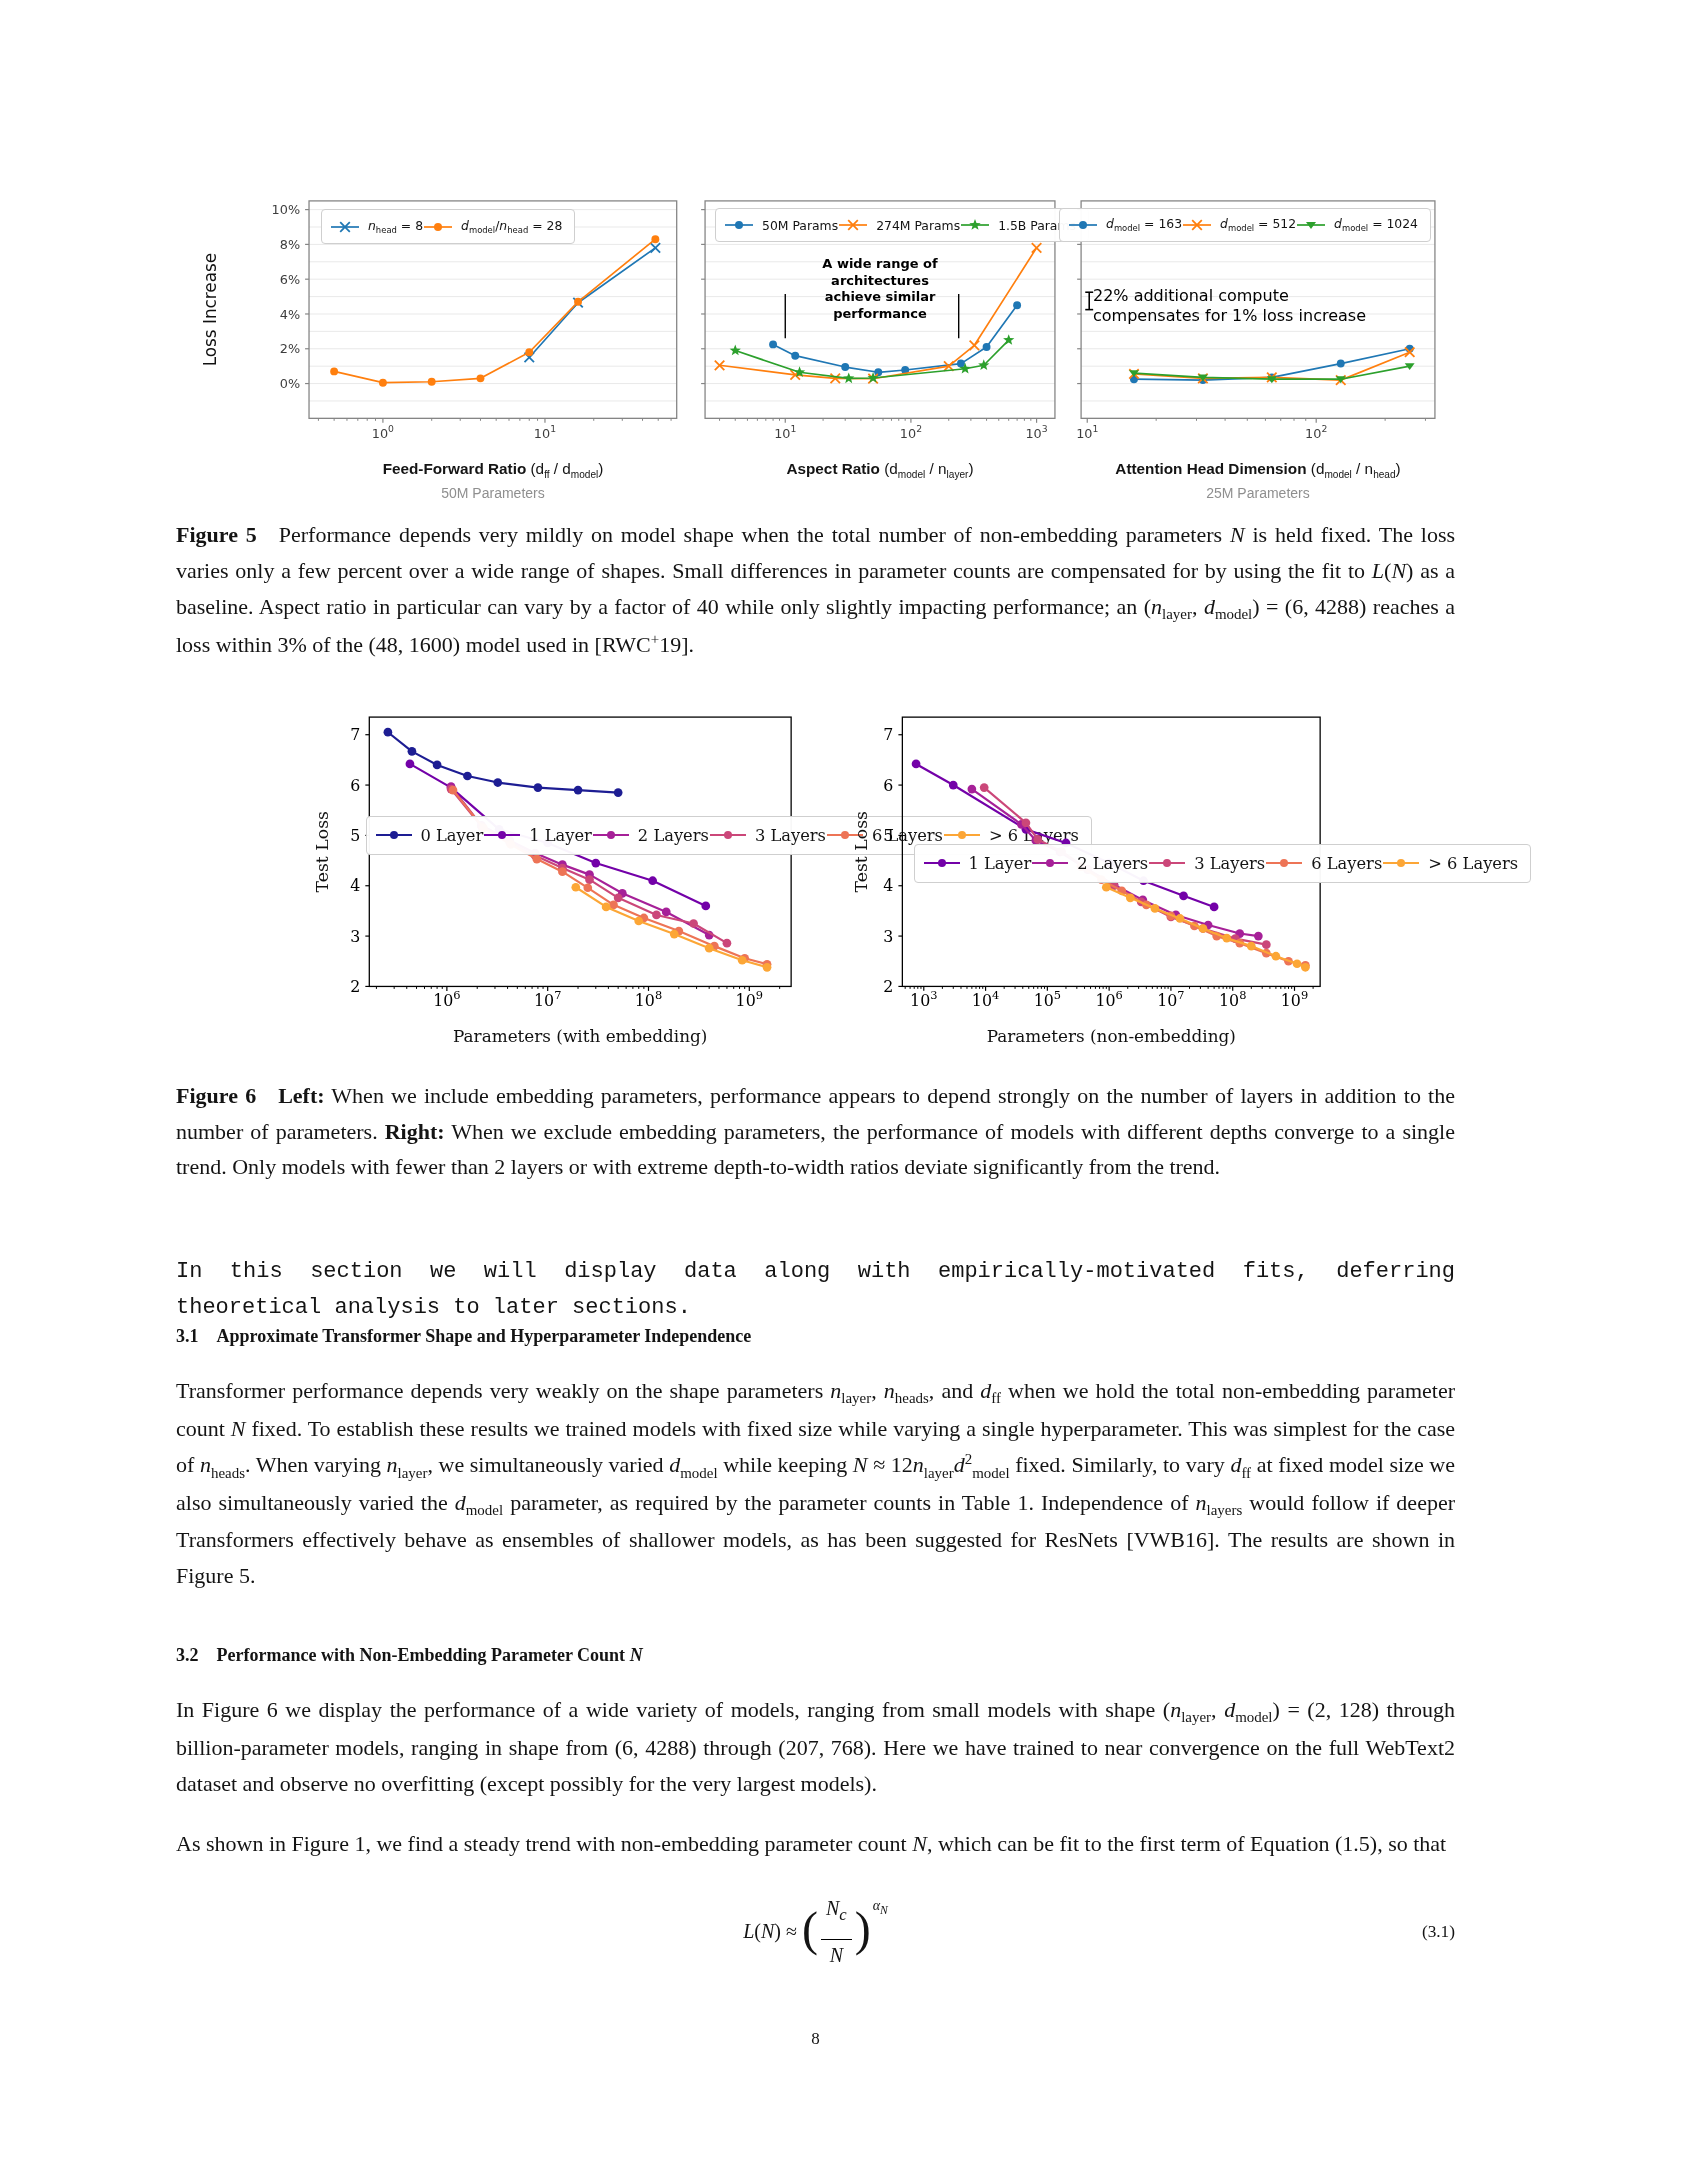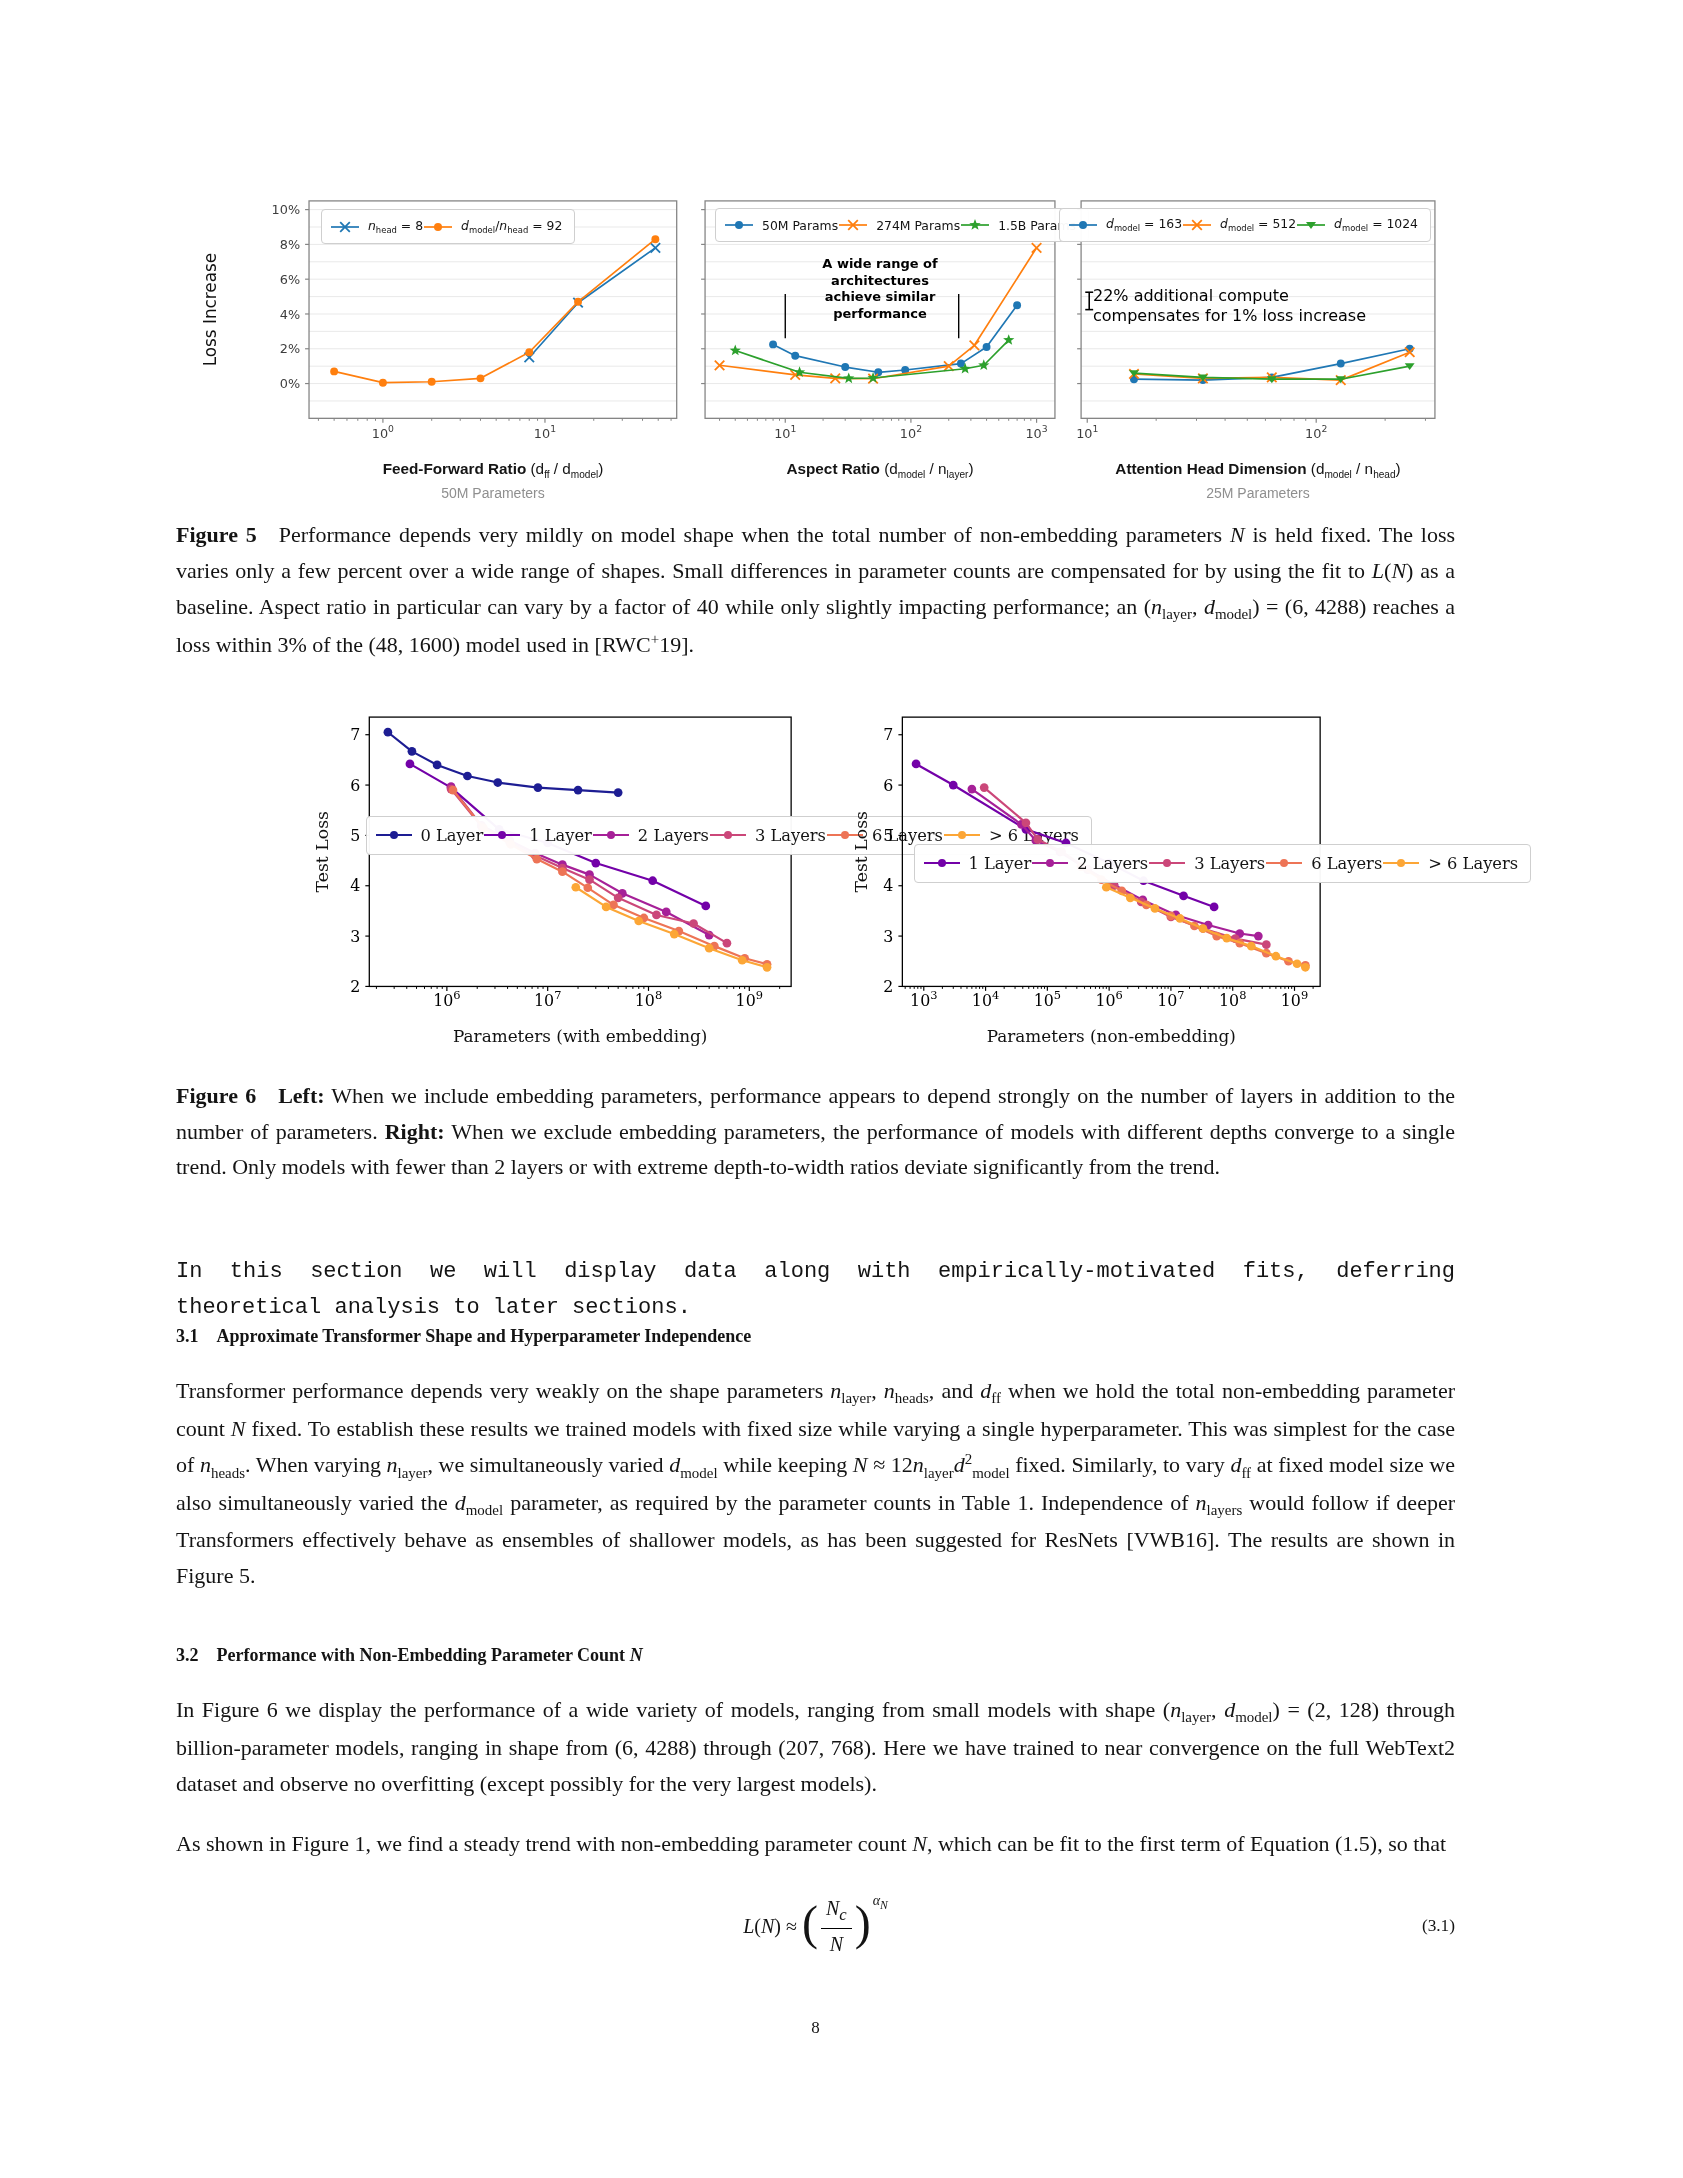--- a/index.html
+++ b/index.html
@@ -130,7 +130,7 @@
               <line x1="1" y1="8" x2="29" y2="8" stroke="#ff7f0e" stroke-width="1.7"></line>
               <circle cx="15" cy="8" r="4" fill="#ff7f0e"></circle>
             </svg>
-            <span><span style="font-style: italic;">d</span><sub>model</sub><span>/</span><span style="font-style: italic;">n</span><sub>head</sub><span> = 92</span></span>
+            <span><span style="font-style: italic;">d</span><sub>model</sub><span>/</span><span style="font-style: italic;">n</span><sub>head</sub><span> = 28</span></span>
           </div>
         </div>
         <div class="f5title" style="margin-left: 117px; width: 368px;">

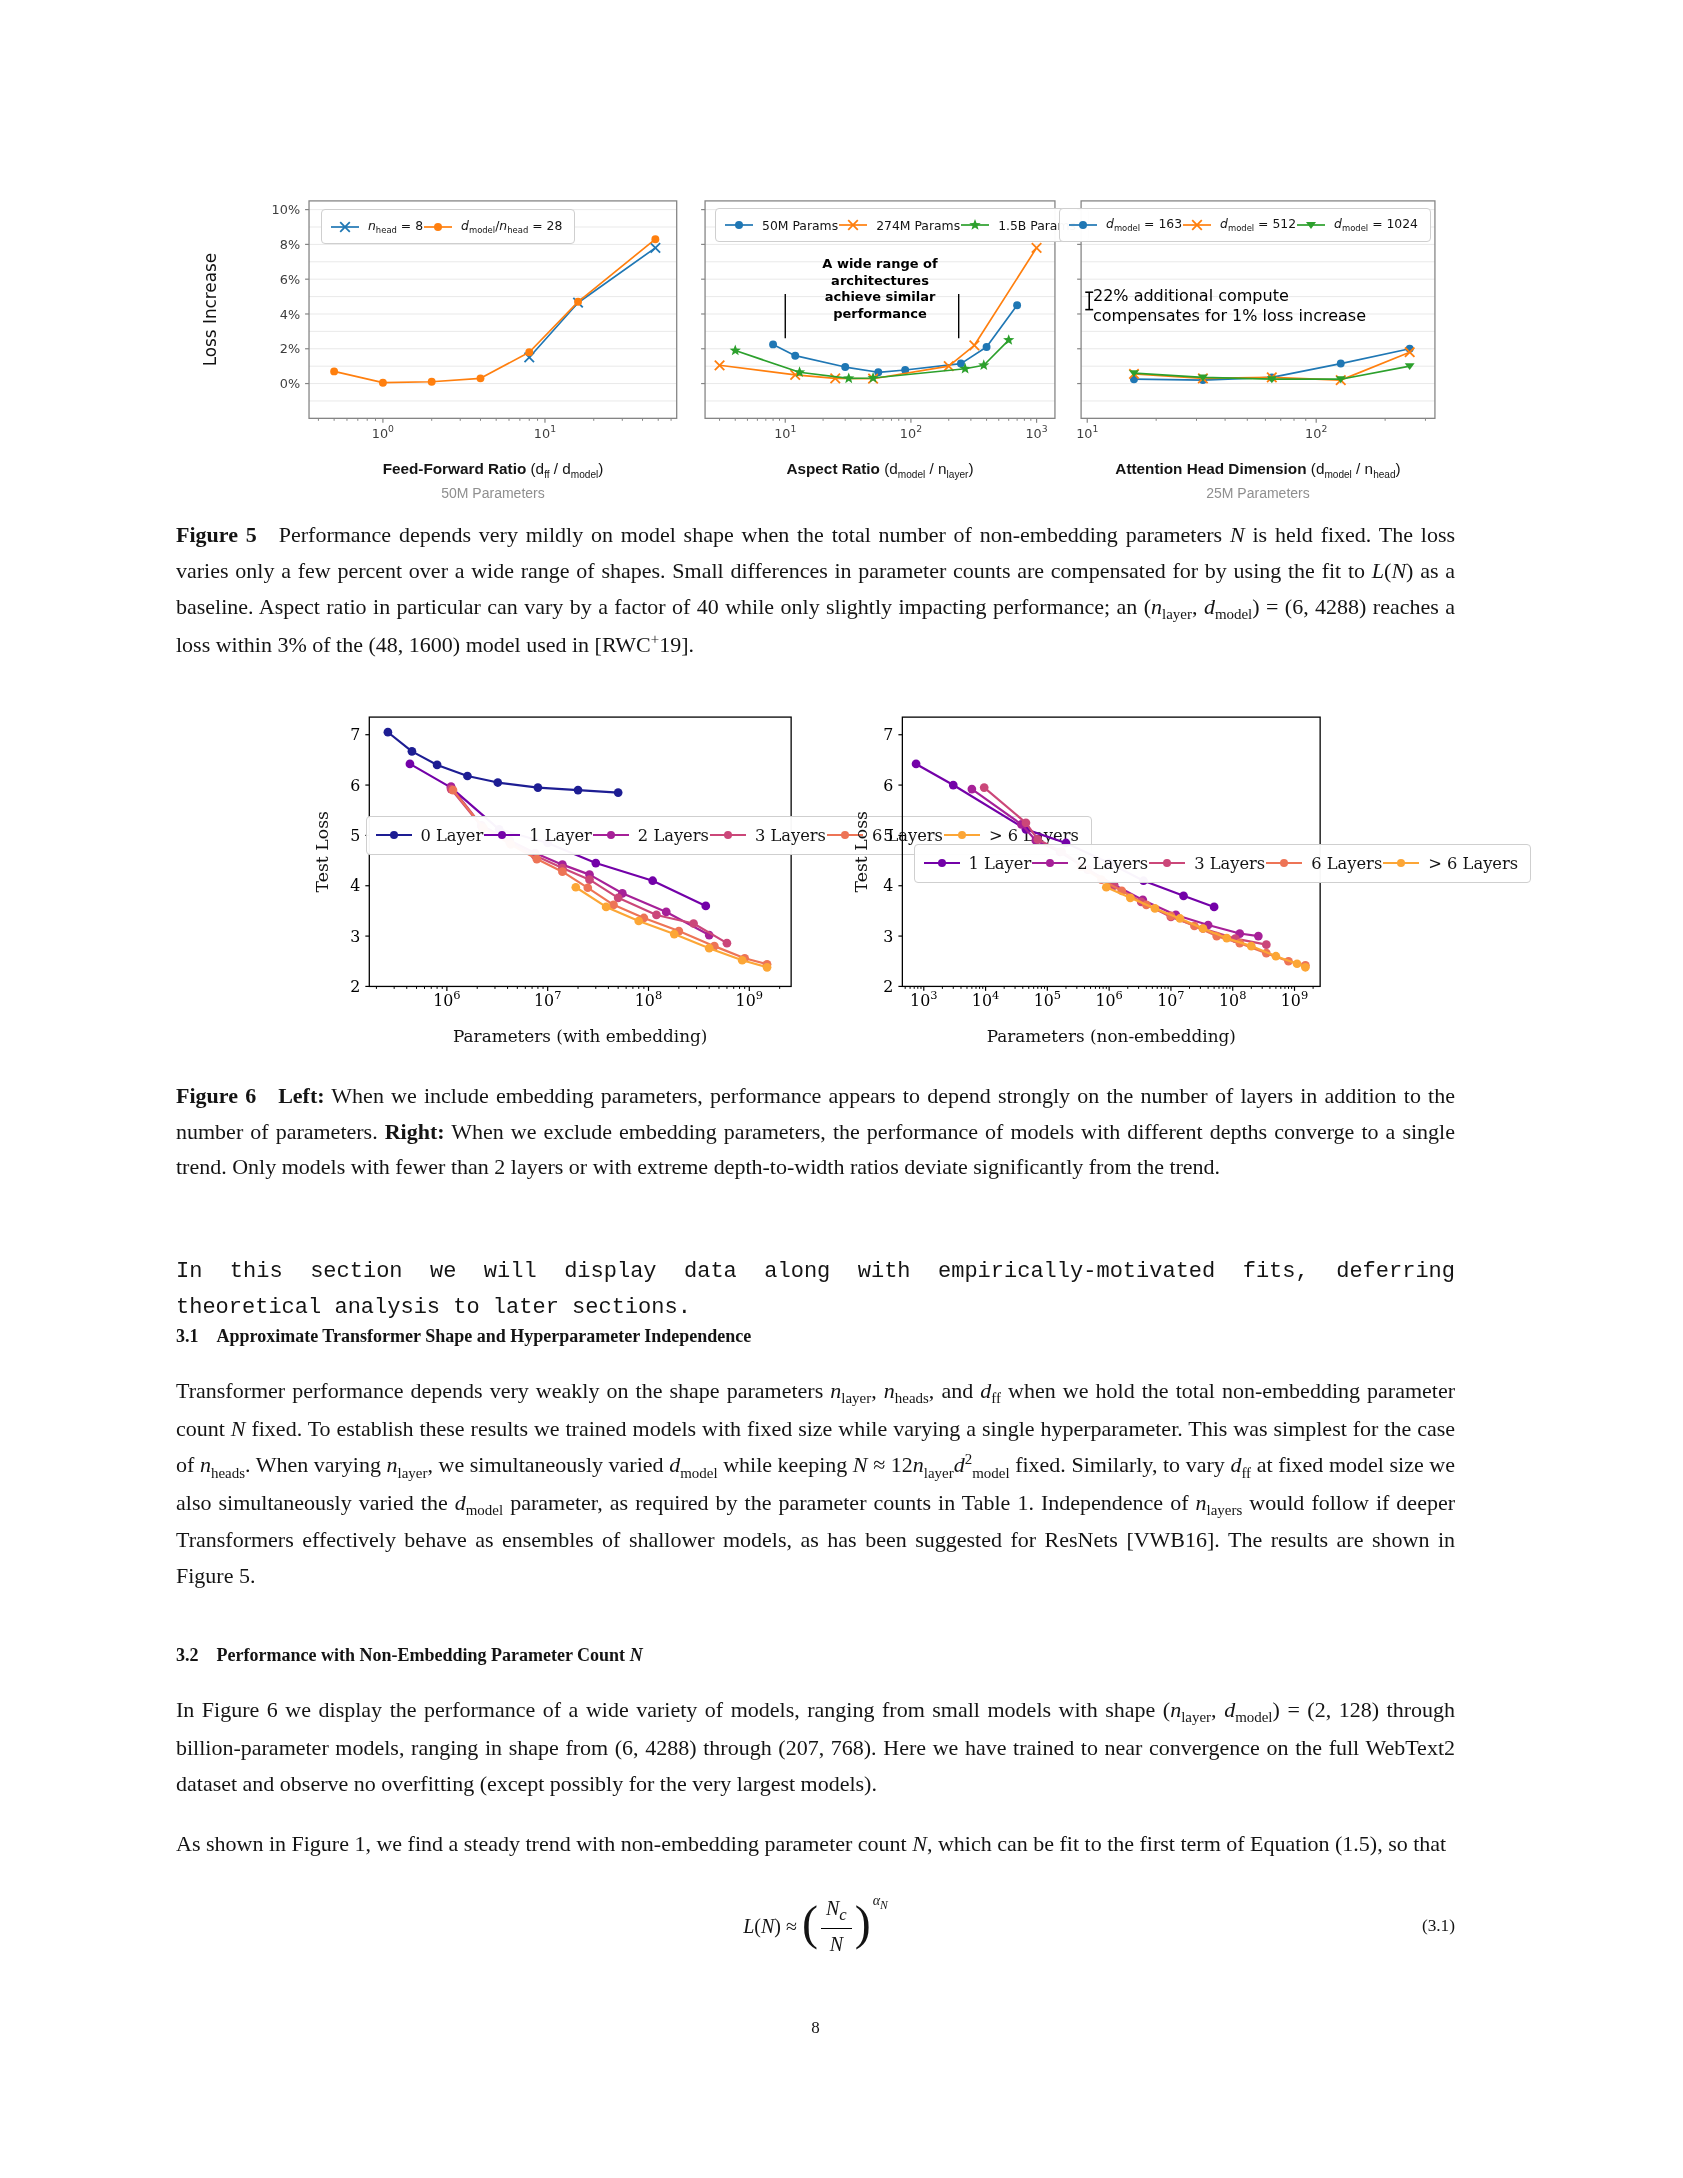--- a/index.html
+++ b/index.html
@@ -37,7 +37,7 @@
   .eq-exp{font-size:14px;position:relative;top:-24px;margin-left:2px;}
   .paren{font-family:"Liberation Serif",serif;font-size:48px;font-weight:400;line-height:0;position:relative;top:-3px;}
   .frac{display:inline-flex;flex-direction:column;align-items:center;margin:0 3px;line-height:1.3;}
-  .frac .num{border-bottom:1.3px solid #000;padding:0 5px 2px;}
+  .frac .num{border-bottom:1.3px solid #000;padding:0 5px 13px;}
   .frac .den{padding-top:2px;}
   .eq-tag{position:absolute;right:0;font-size:17.3px;}
   .pageno{margin-top:61px;text-align:center;font-size:17px;}

